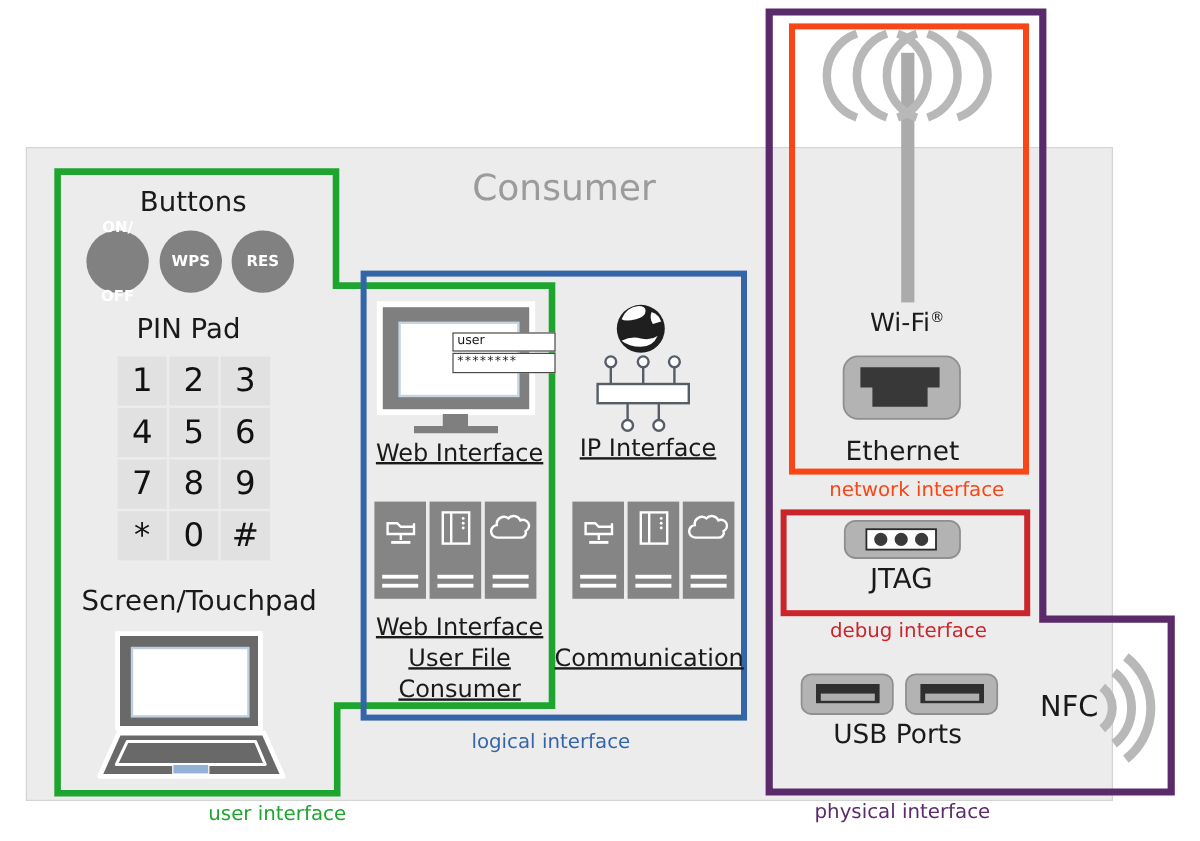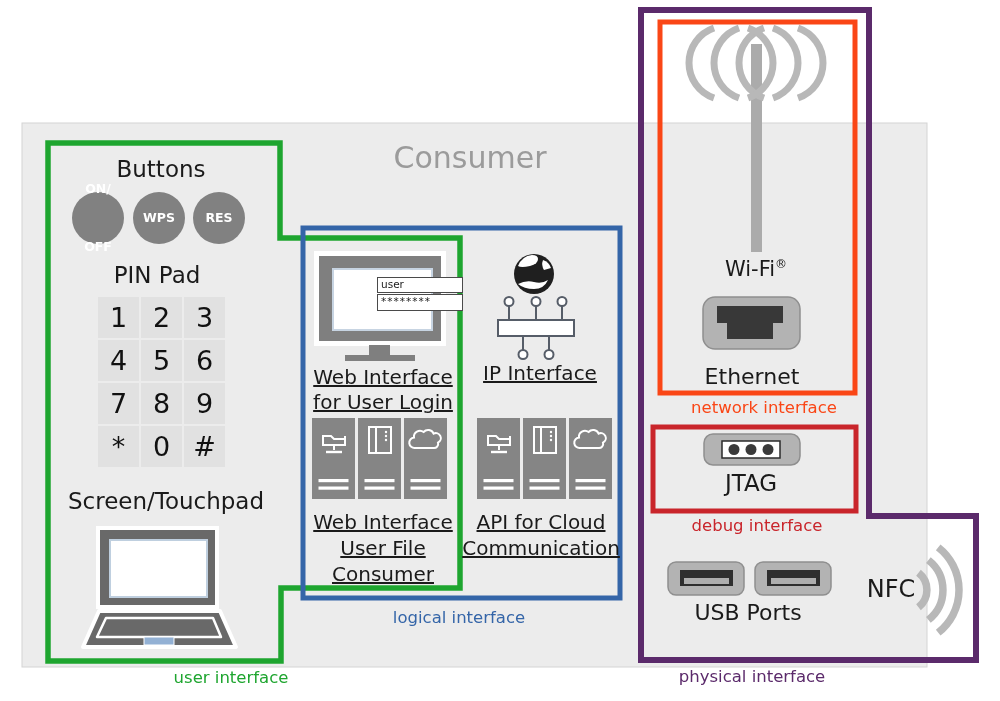--- a/index.html
+++ b/index.html
@@ -181,7 +181,6 @@
 <div class="login-field" style="top:277px;height:14px">user</div>
 <div class="login-field" style="top:294px;height:15px;letter-spacing:1px">********</div>
 <div class="t cap" style="left:383px;top:366px">Web Interface</div>
-<div class="t cap" style="left:383px;top:391px">for User Login</div>
 <div class="t cap" style="left:540px;top:362px">IP Interface</div>
 <div class="t cap" style="left:383px;top:511px">Web Interface</div>
 <div class="t cap" style="left:383px;top:537px">User File</div>

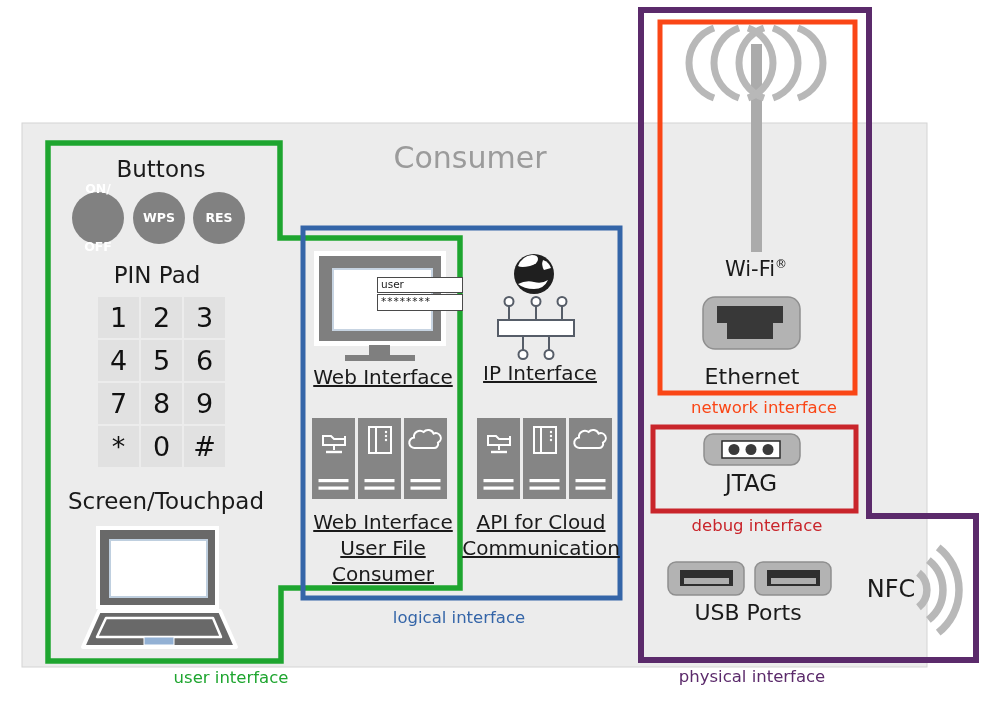--- a/index.html
+++ b/index.html
@@ -185,7 +185,6 @@
 <div class="t cap" style="left:383px;top:511px">Web Interface</div>
 <div class="t cap" style="left:383px;top:537px">User File</div>
 <div class="t cap" style="left:383px;top:563px">Consumer</div>
-<div class="t cap" style="left:541px;top:511px">API for Cloud</div>
 <div class="t cap" style="left:541px;top:537px">Communication</div>
 <div class="t iflabel" style="left:459px;top:609px;color:var(--c-logical_blue)">logical interface</div>
 

